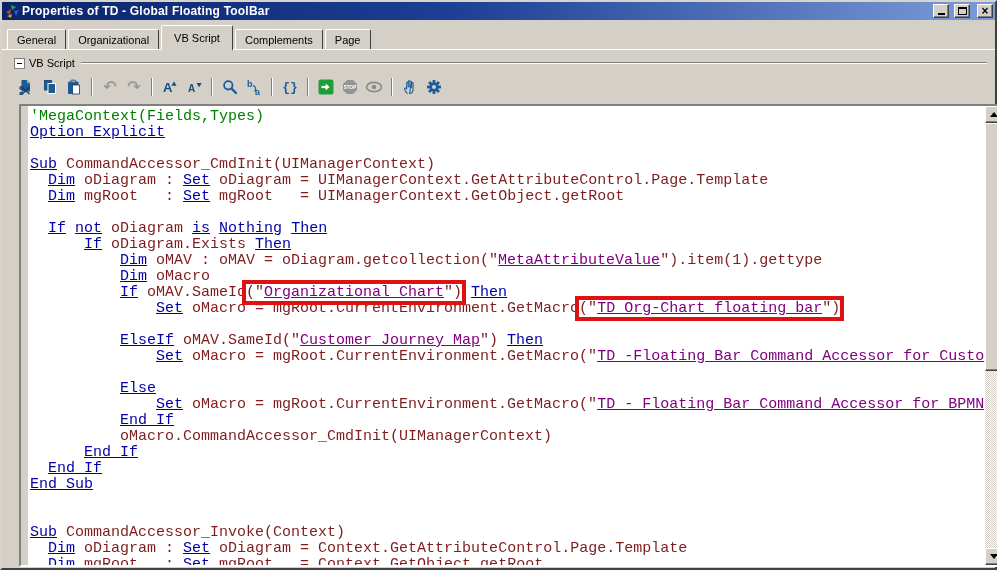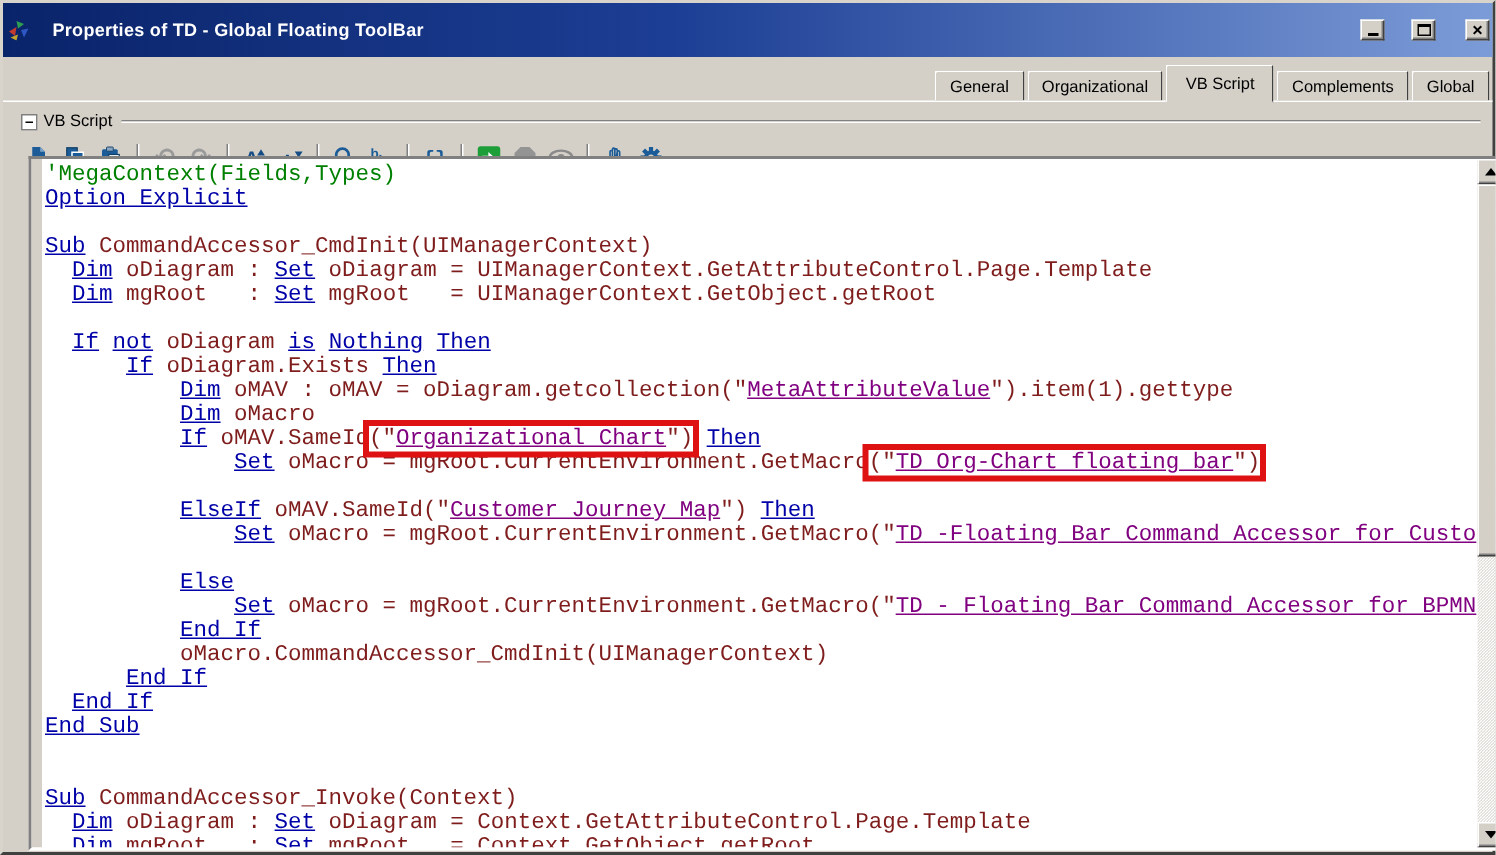--- a/index.html
+++ b/index.html
@@ -8,7 +8,7 @@
   .window{position:relative;width:997px;height:570px;background:#D4D0C8;
           border:2px solid;border-color:#D8D4CC #404040 #404040 #D8D4CC;}
   
-  .titlebar{height:36px;display:flex;align-items:center;gap:16px;padding:0 2px 0 3px;
+  .titlebar{height:18px;display:flex;align-items:center;gap:3px;padding:0 2px 0 3px;
             background:linear-gradient(90deg,#0A246A 0%,#1C3E94 45%,#7C9CD8 100%);
             color:#fff;font-size:12px;font-weight:bold;}
   .title-text{flex:1;white-space:nowrap;overflow:hidden;letter-spacing:.2px;}

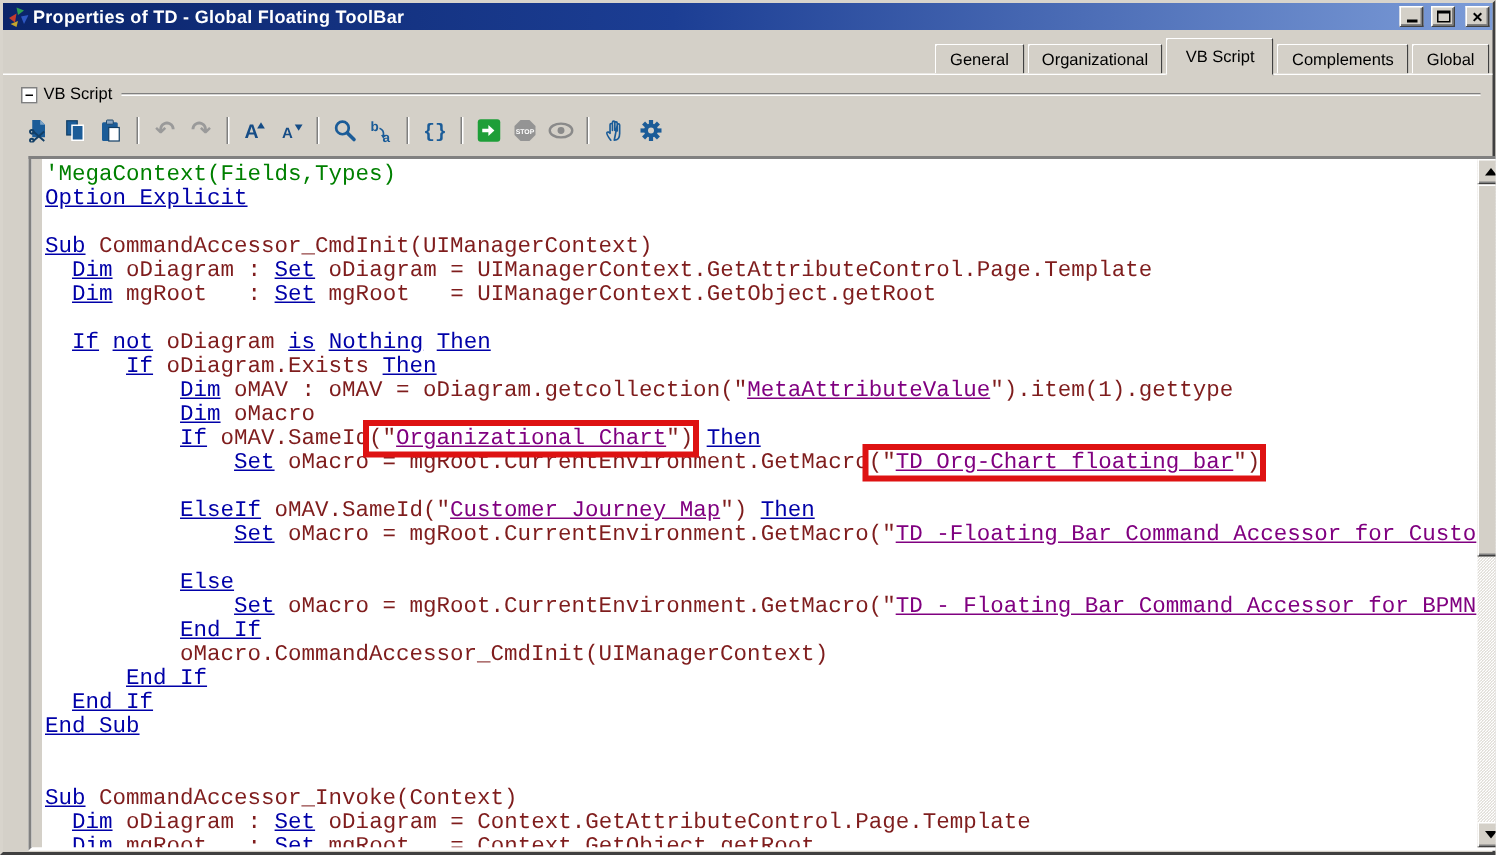--- a/index.html
+++ b/index.html
@@ -20,7 +20,7 @@
   .glyph-close{font-size:12px;font-weight:bold;color:#000;line-height:12px;margin-bottom:0;width:100%;text-align:center;}
   .win-btn.close{margin-left:4px;}
   
-  .tabrow{display:flex;align-items:flex-end;padding:4px 0 0 5px;margin-top:2px;height:27px;position:relative;justify-content:flex-end;}
+  .tabrow{display:flex;align-items:flex-end;padding:4px 0 0 5px;margin-top:2px;height:27px;position:relative;}
   .tab{height:20px;padding:0 9px;display:flex;align-items:center;font-size:11px;background:#D4D0C8;
        border:1px solid;border-color:#FFFFFF #404040 #404040 #FFFFFF;border-bottom:none;
        border-radius:2px 2px 0 0;margin-right:2px;white-space:nowrap;}

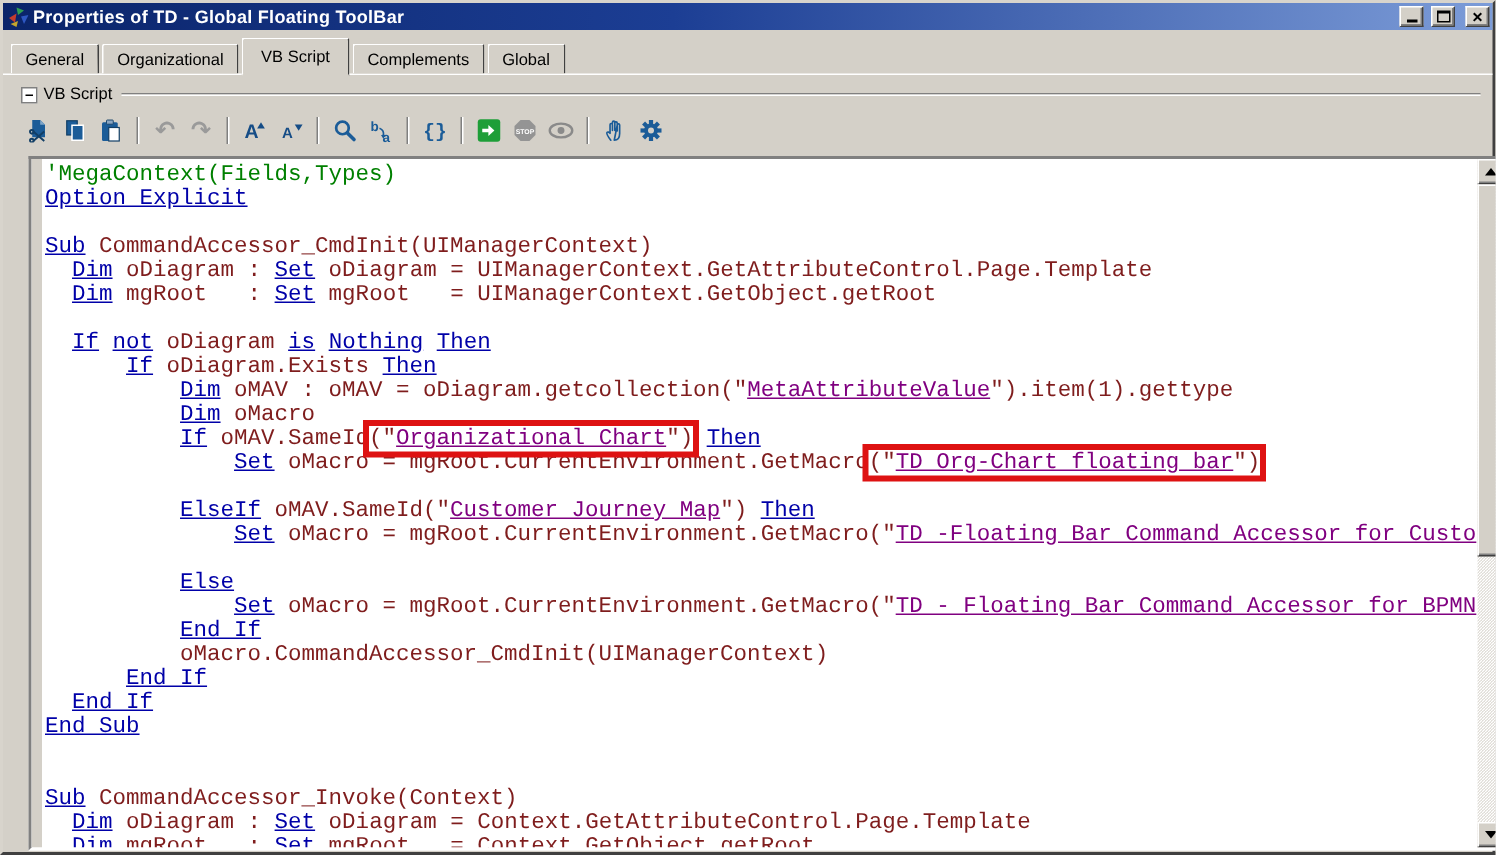--- a/index.html
+++ b/index.html
@@ -97,7 +97,7 @@
       <div class="tab">Organizational</div>
       <div class="tab active">VB Script</div>
       <div class="tab">Complements</div>
-      <div class="tab">Global</div>
+      <div class="tab">Page</div>
     </div>
   <div class="panel-edge"></div>
 

